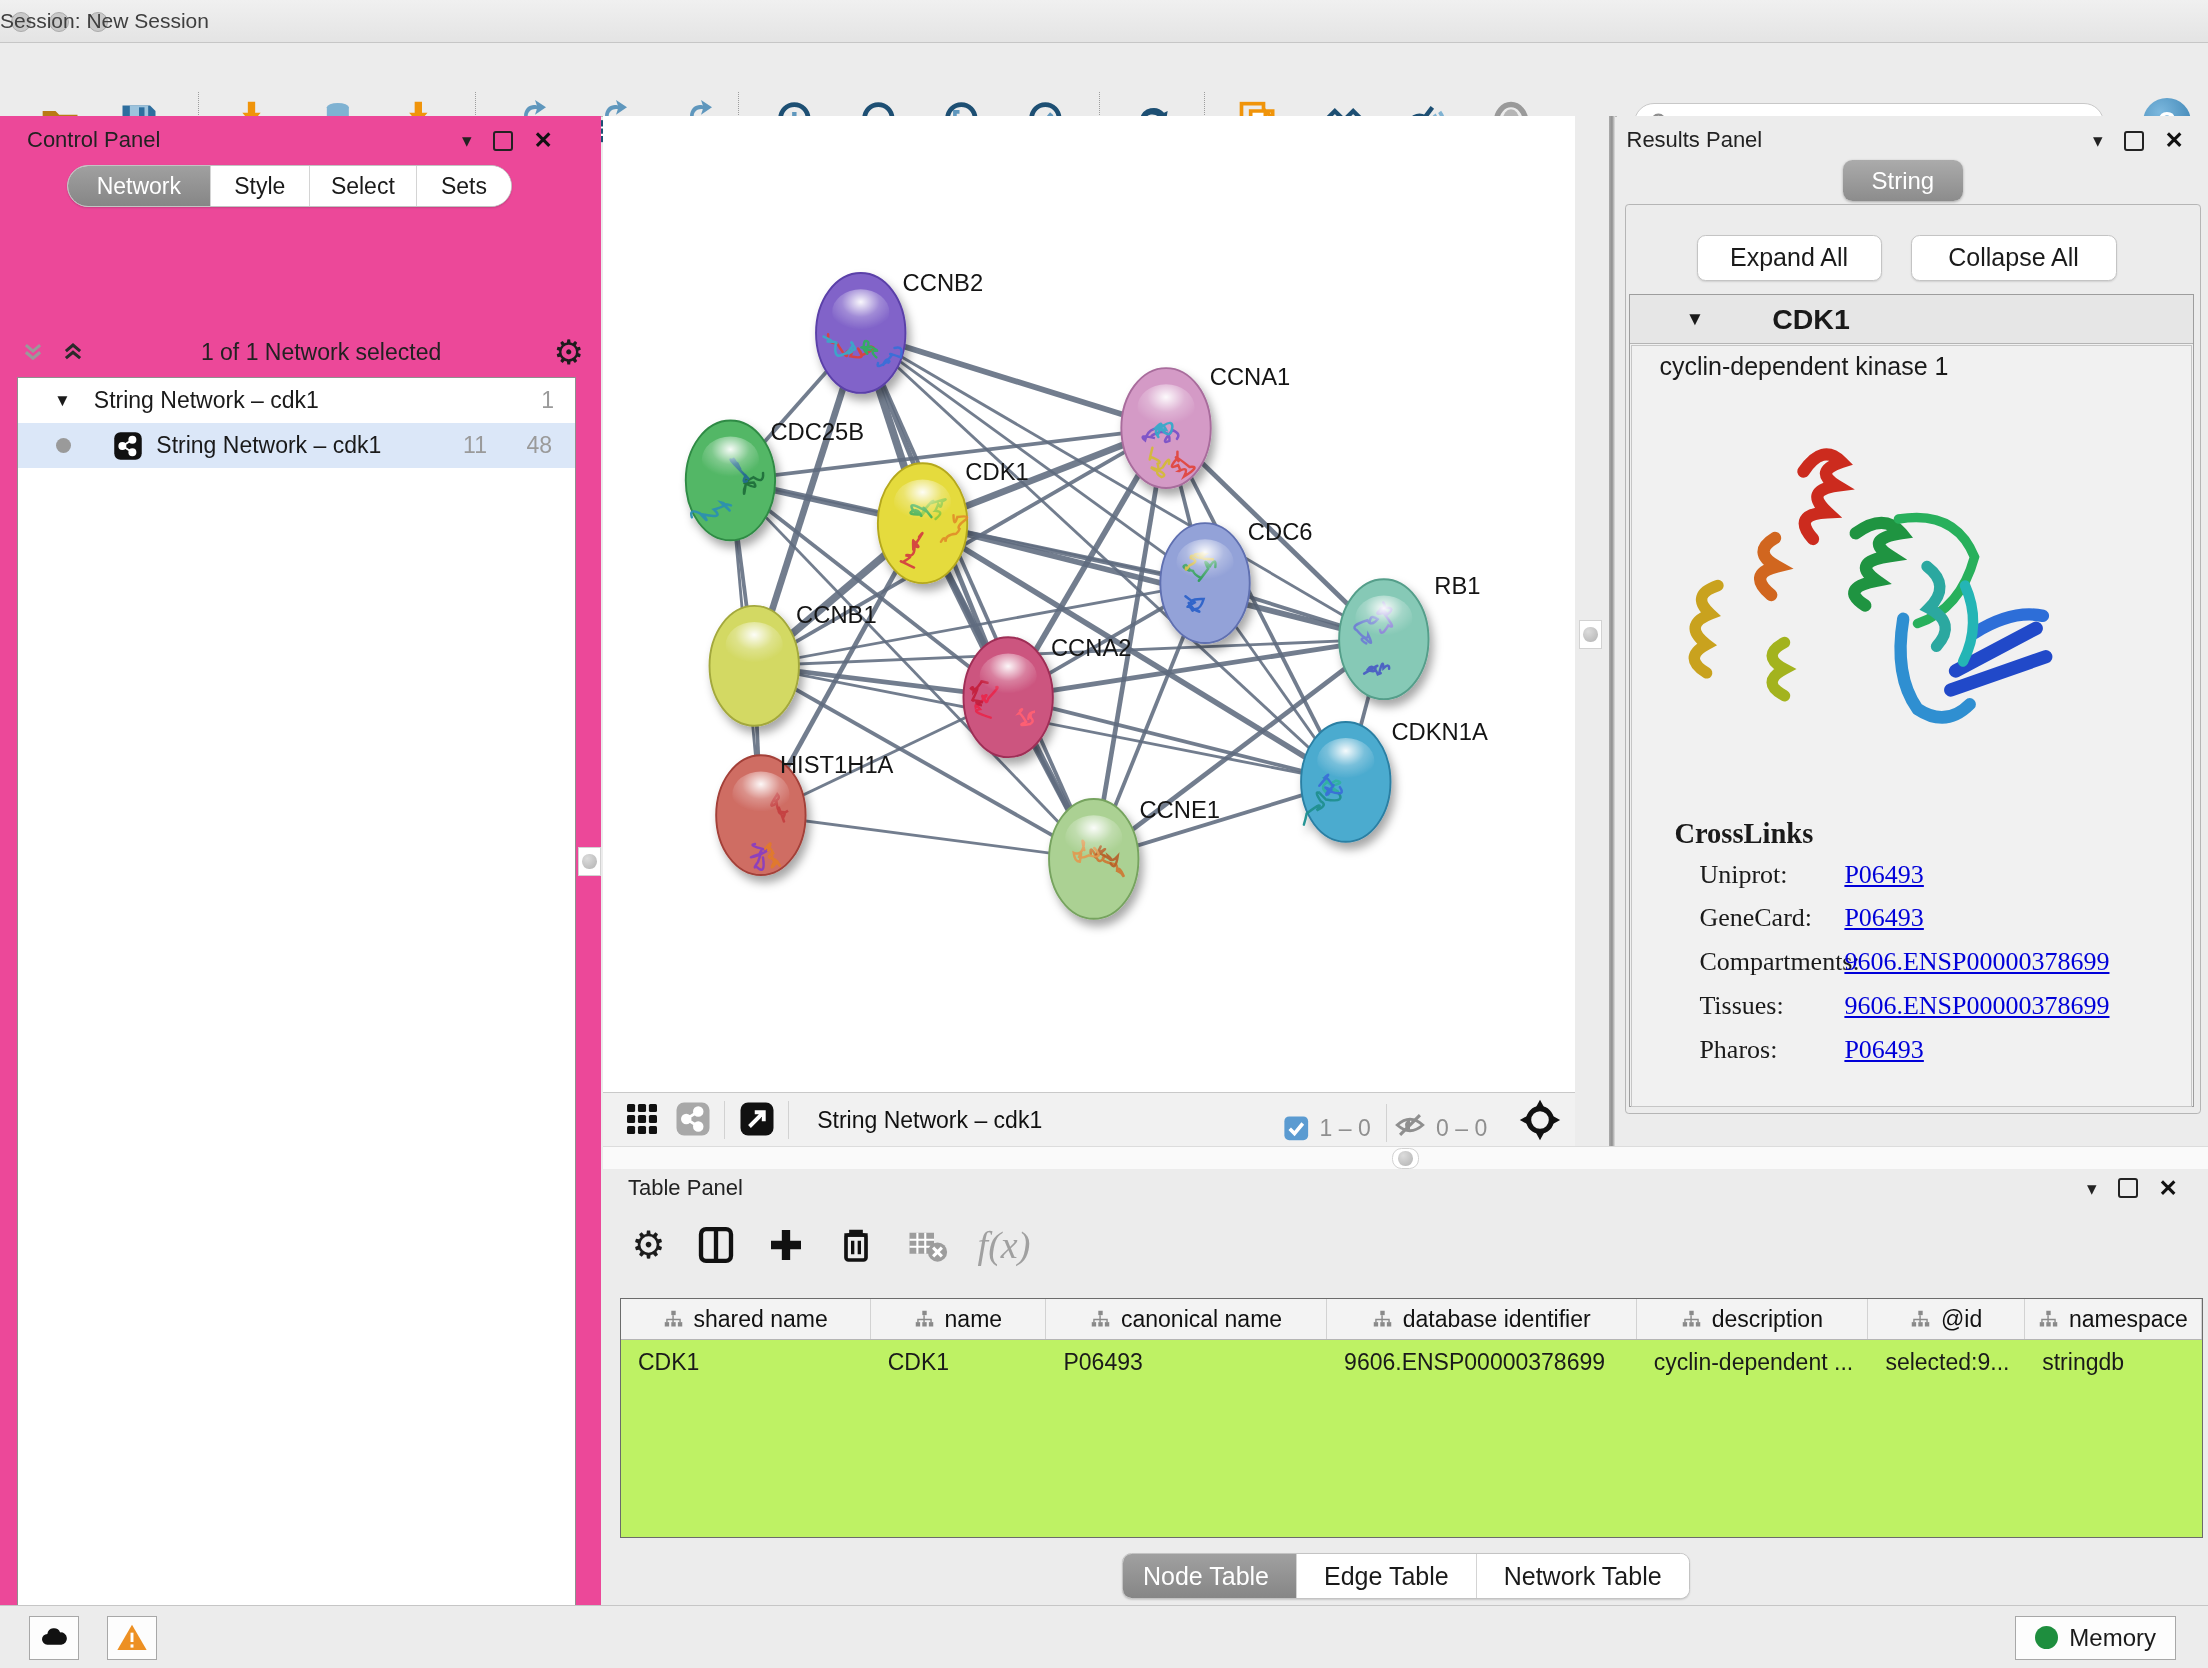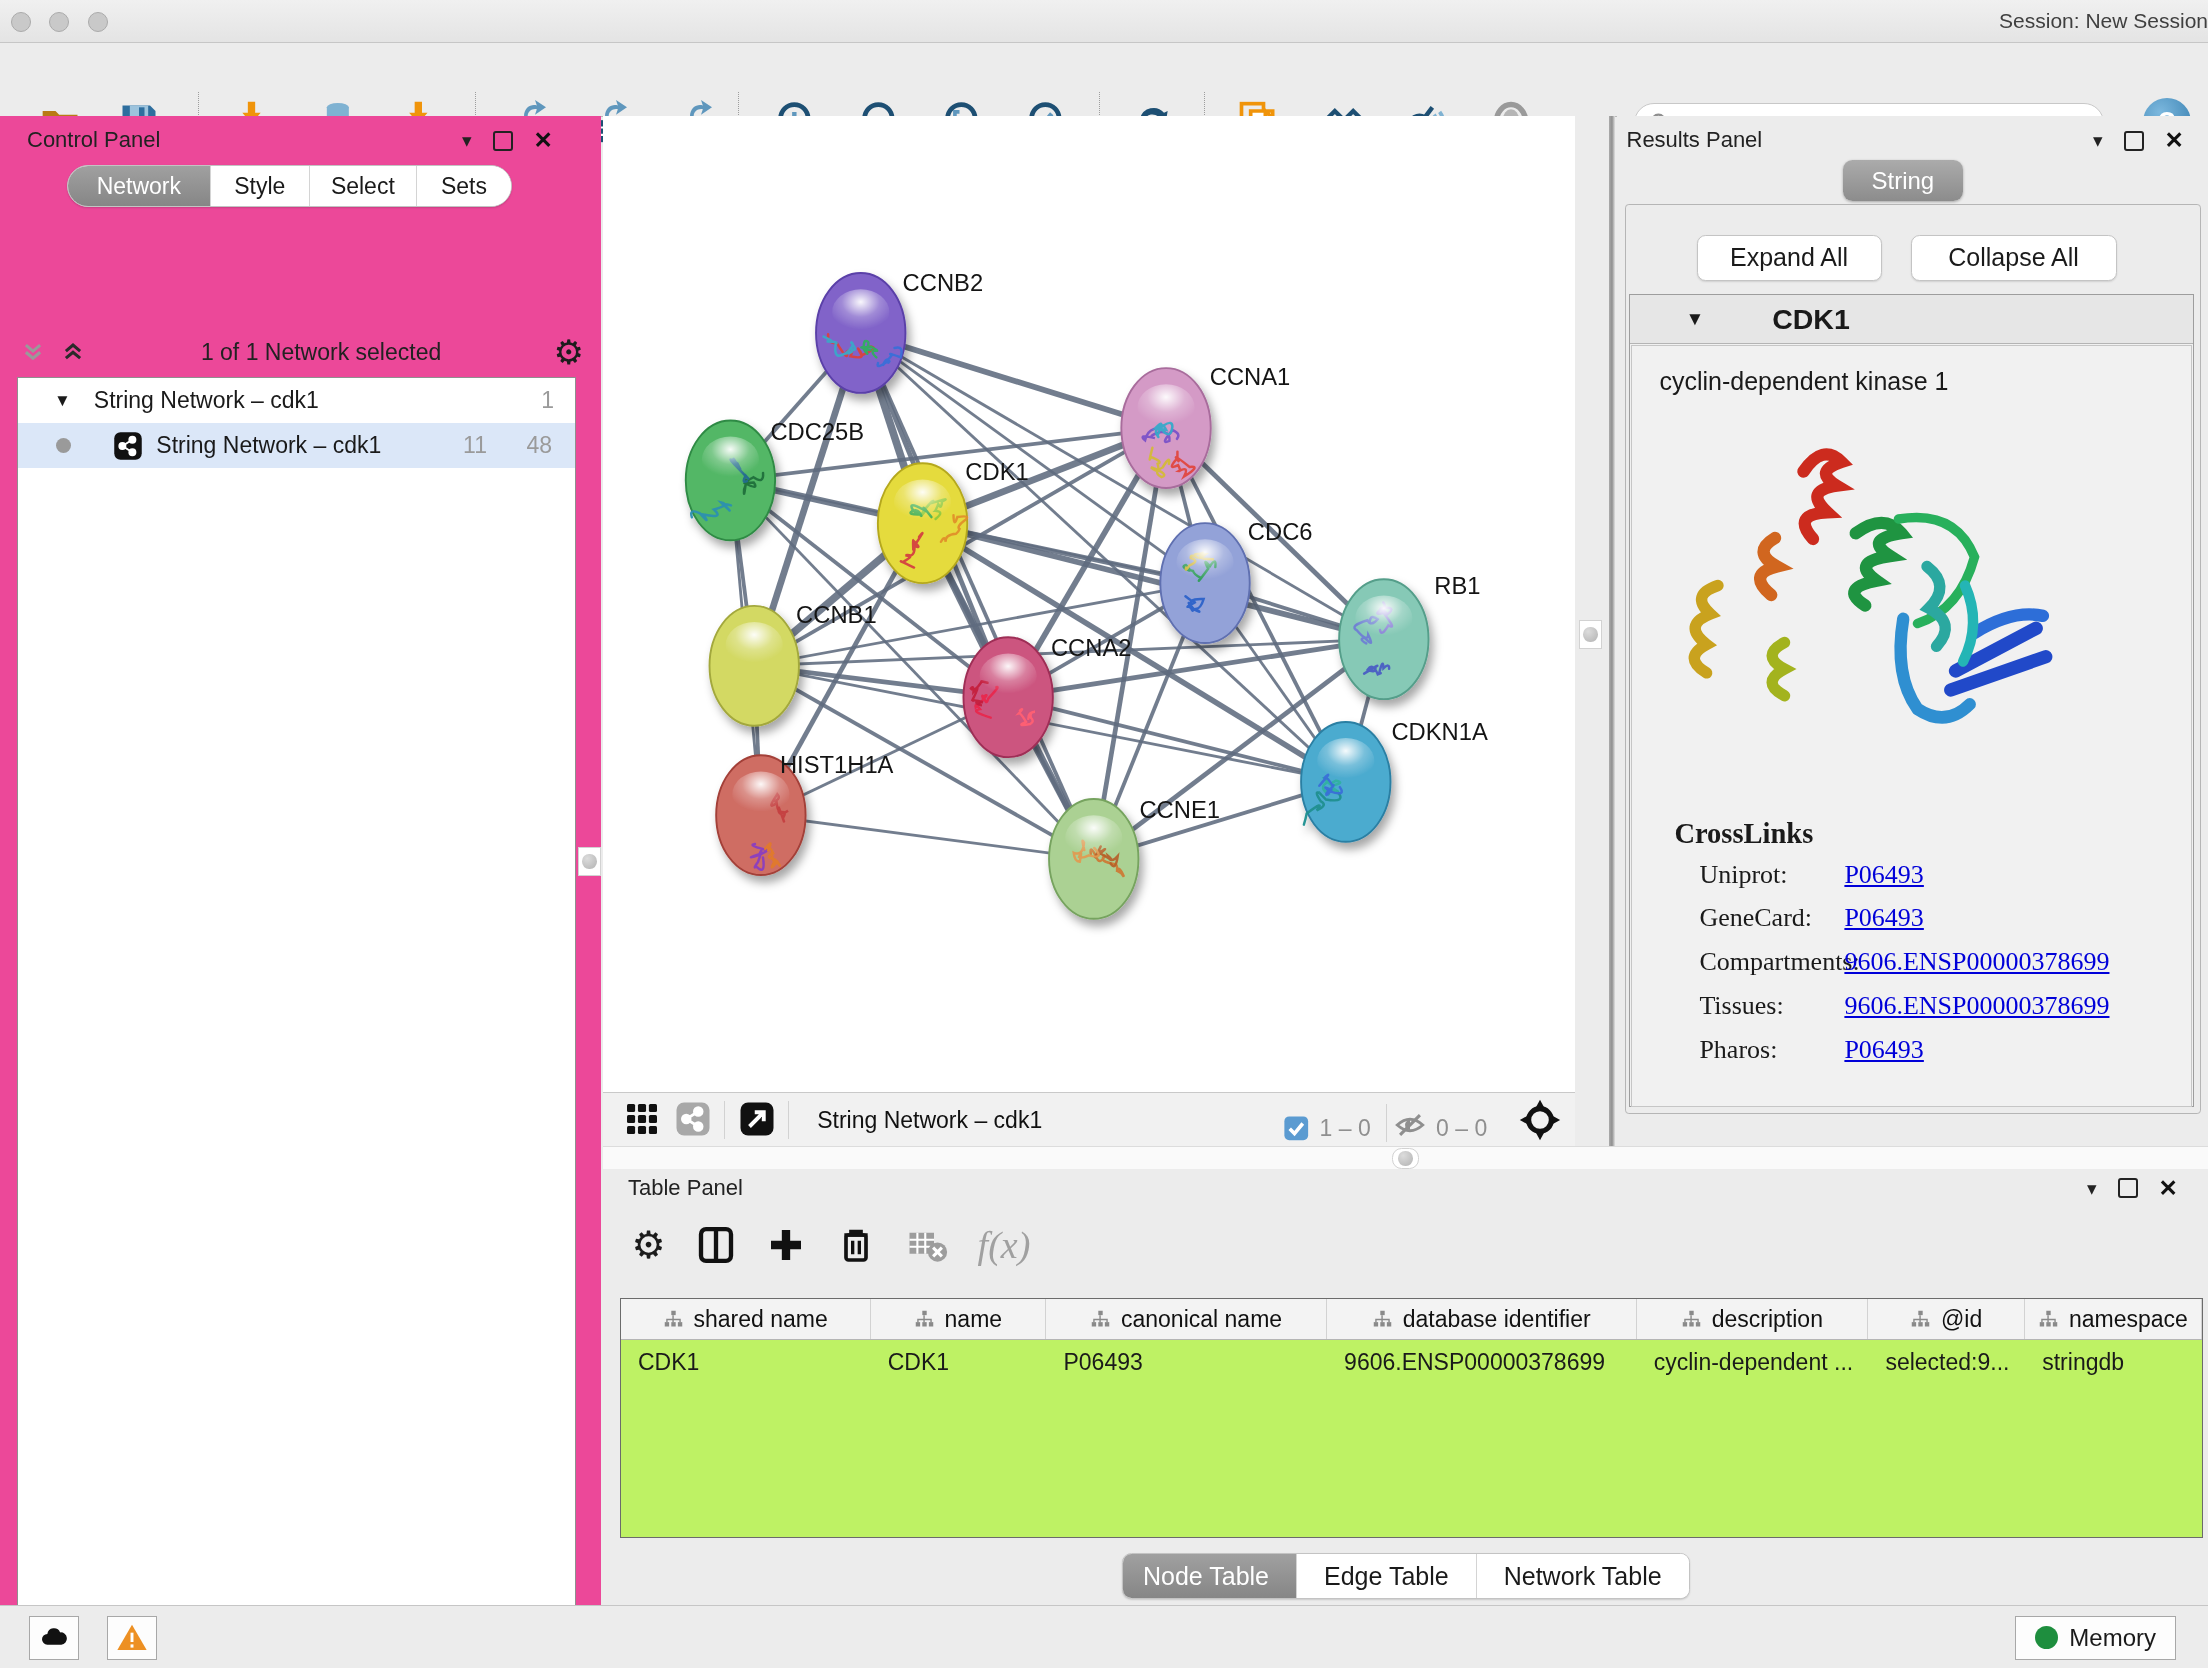--- a/index.html
+++ b/index.html
@@ -10,7 +10,7 @@
     background:linear-gradient(#f0f0f0,#e4e4e4);border-bottom:1px solid #c6c6c6;}
   .tlight{position:absolute;top:12.4px;width:18px;height:18px;border-radius:50%;
     background:#c9c9c9;border:1px solid #ababab;}
-  .wtitle{position:absolute;top:8.6px;width:100%;text-align:right;font-size:21px;color:#3f3f3f;}
+  .wtitle{position:absolute;top:8.6px;width:100%;text-align:left;font-size:21px;color:#3f3f3f;}
   
   .toolbar{position:absolute;left:0;top:43px;width:100%;height:73px;background:#ececec;
     border-bottom:1.9px solid #b9b9b9;}

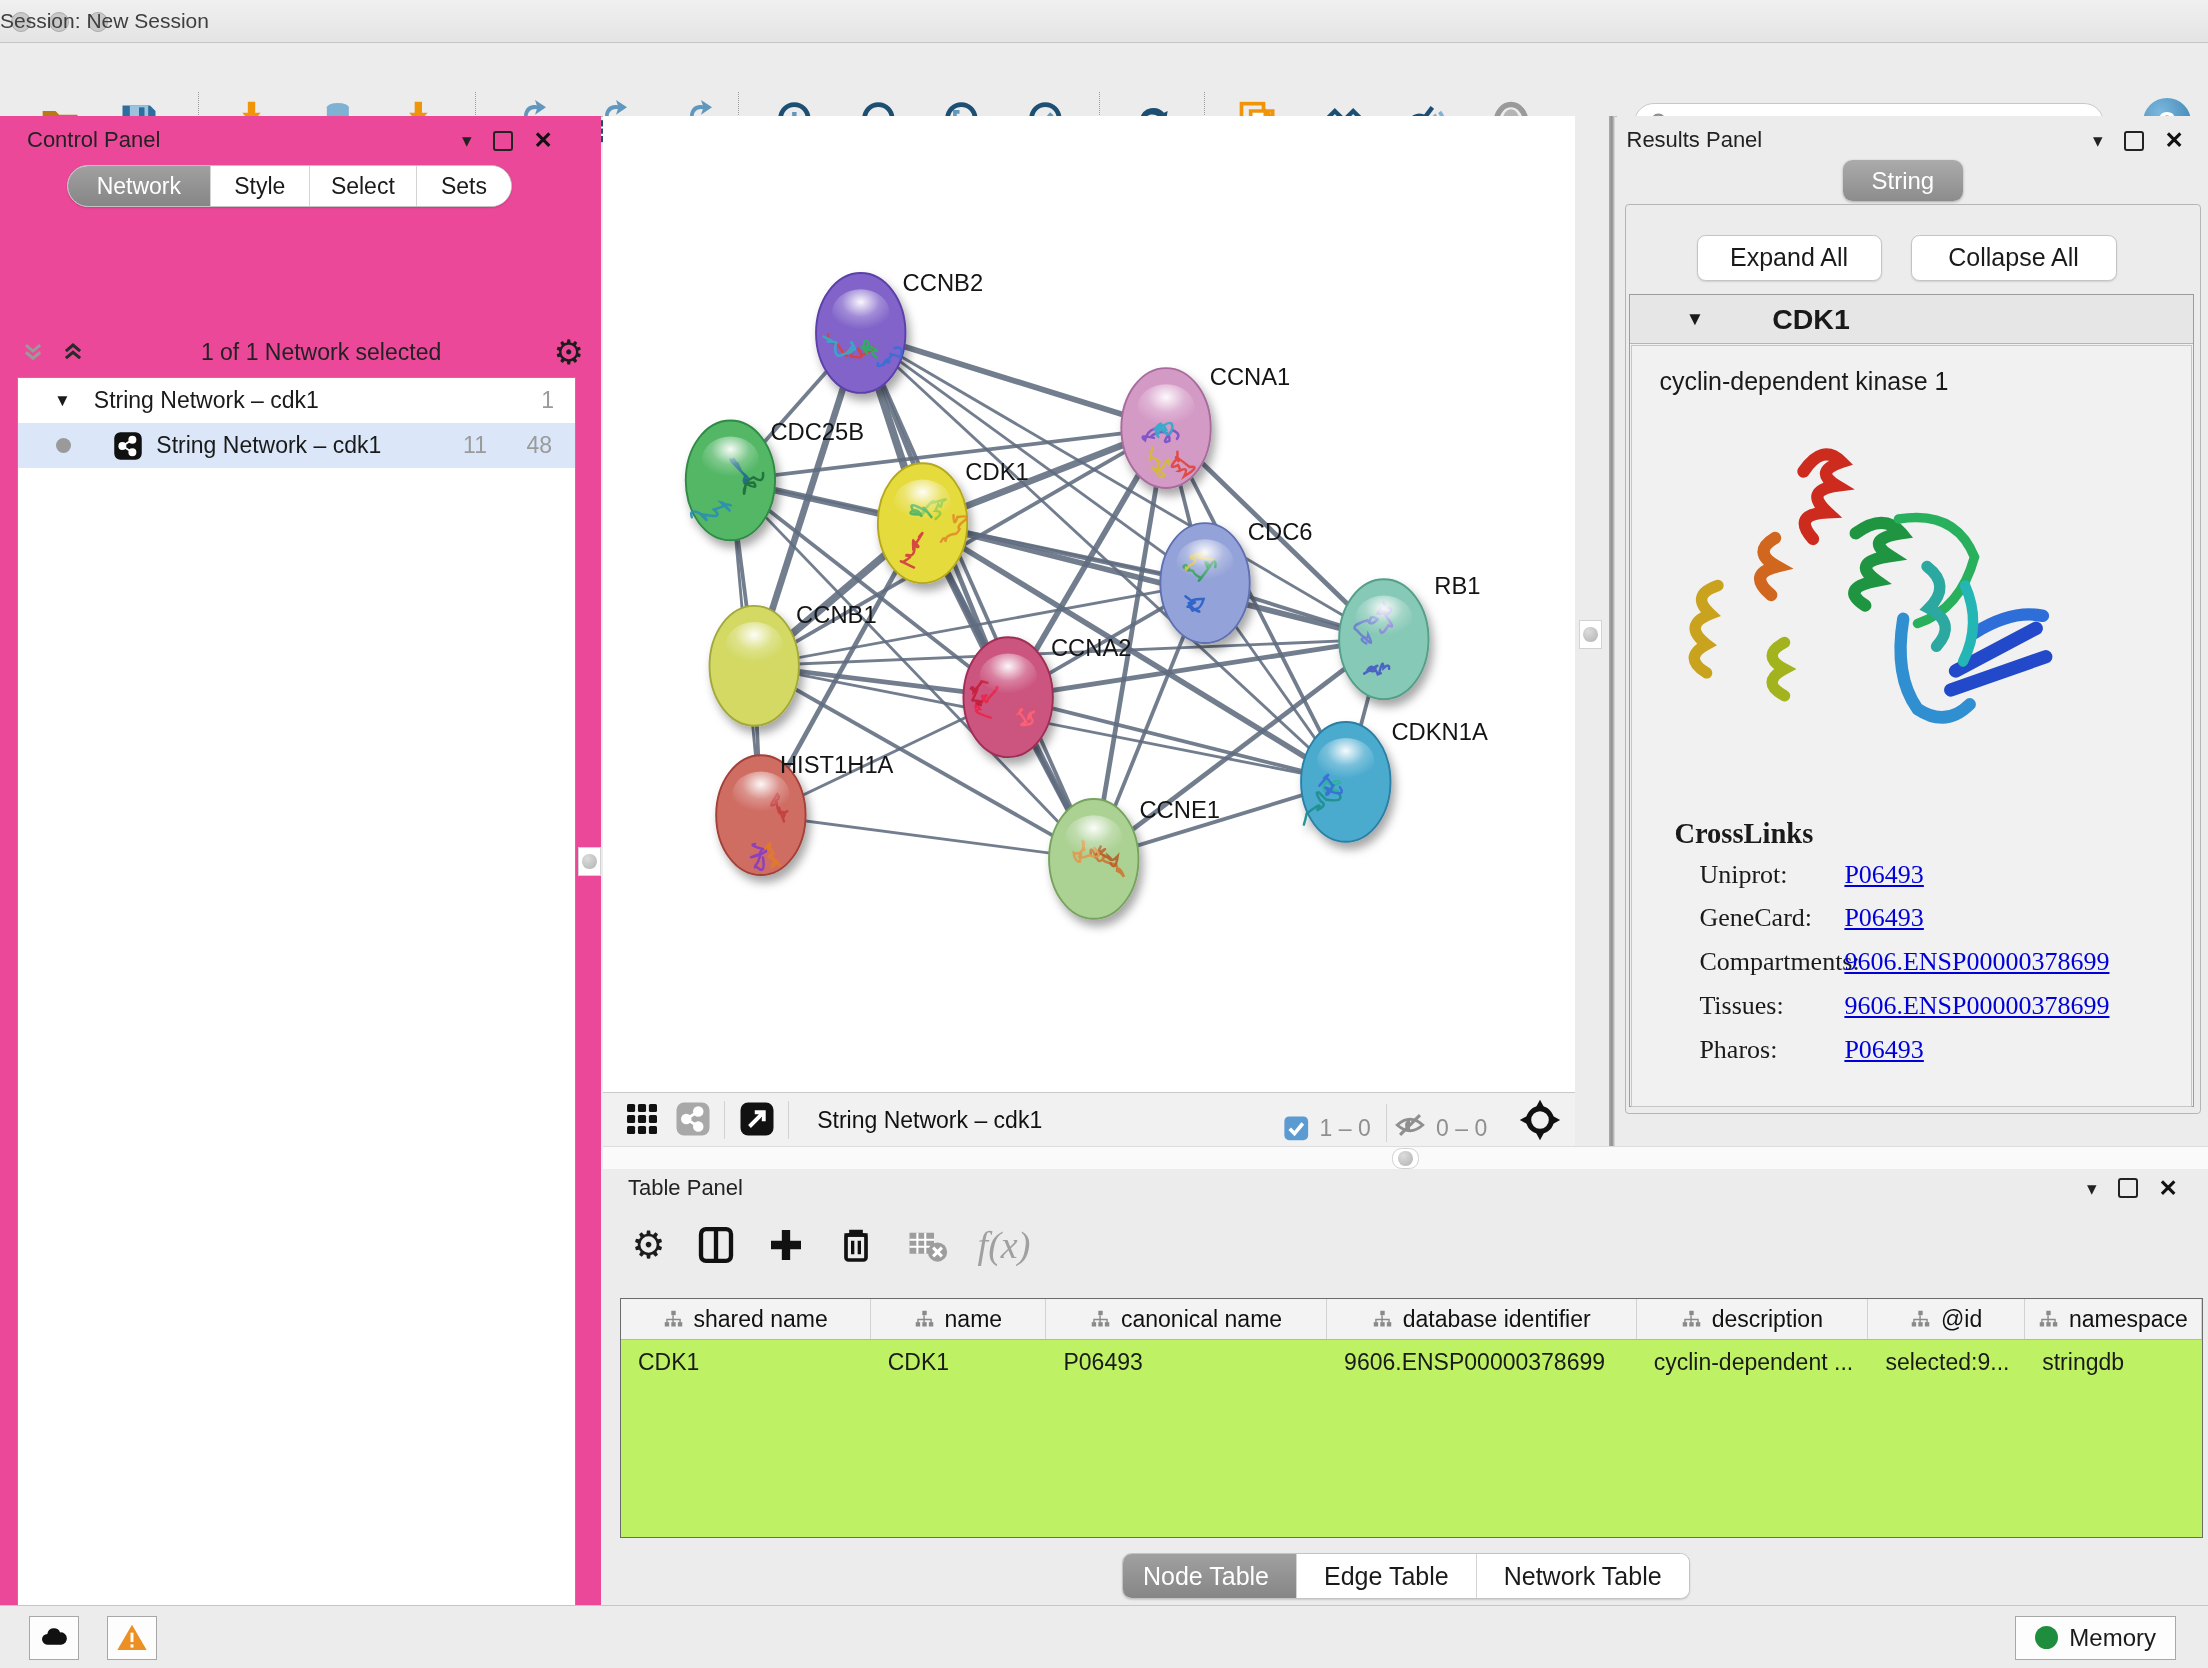--- a/index.html
+++ b/index.html
@@ -72,7 +72,7 @@
   .gshead{height:48px;background:#e6e6e6;border-bottom:1px solid #b4b4b4;display:flex;align-items:center;}
   .gsname{font-size:28.5px;font-weight:bold;margin-left:68px;}
   .gscontent{position:relative;height:760px;background:#f1f1f1;border:1px solid #c6c6c6;margin:1px;overflow:hidden;}
-  .gdesc{position:absolute;left:27px;top:21px;font-size:25px;}
+  .gdesc{position:absolute;left:27px;top:6px;font-size:25px;}
   .xlinks{font-family:"Liberation Serif",serif;}
   .xl-title{position:absolute;left:42px;top:472px;font-size:28.5px;font-weight:bold;}
   .xlrow{position:absolute;left:67px;font-size:26px;}

